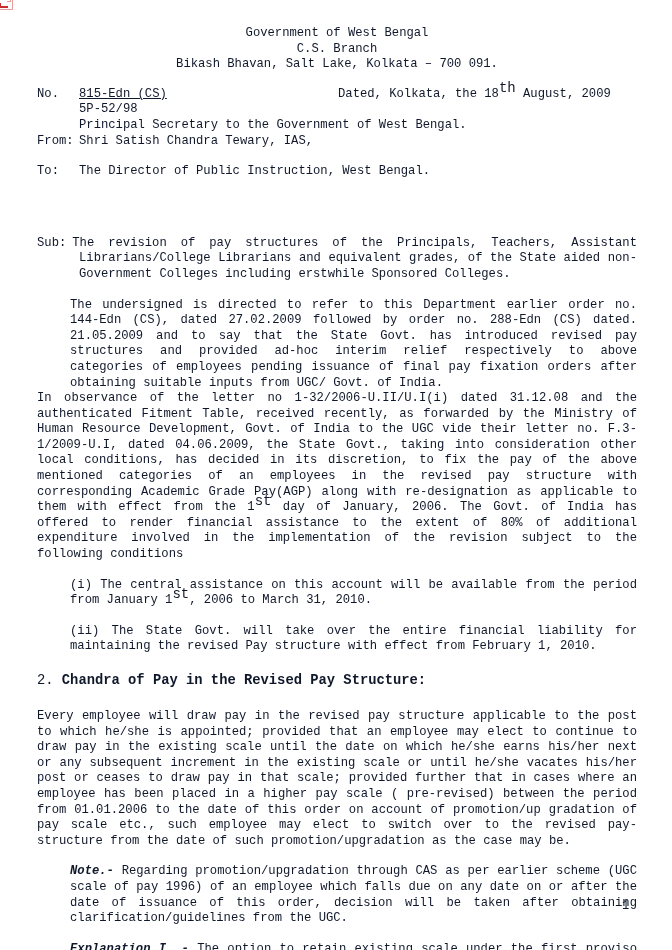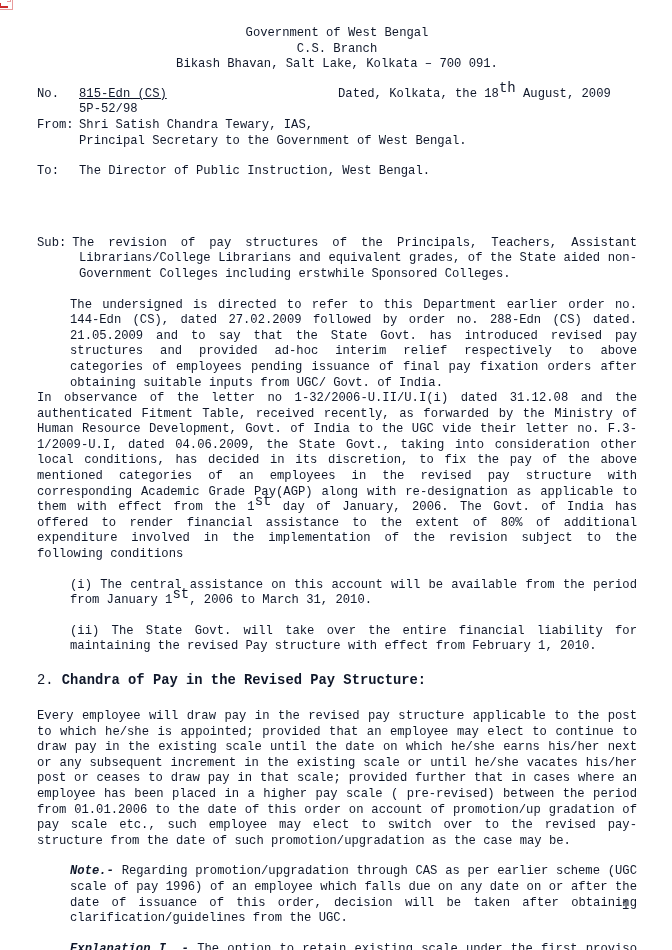--- a/index.html
+++ b/index.html
@@ -125,11 +125,11 @@
     </div>
 
     <div class="ref-row">
-      <span class="ref-label">From:</span><span class="ref-value">Shri Satish Chandra Tewary, IAS,</span>
+      <span class="ref-label"></span><span class="ref-value">Principal Secretary to the Government of West Bengal.</span>
     </div>
 
     <div class="ref-row">
-      <span class="ref-label"></span><span class="ref-value">Principal Secretary to the Government of West Bengal.</span>
+      <span class="ref-label">From:</span><span class="ref-value">Shri Satish Chandra Tewary, IAS,</span>
     </div>
 
     <div class="blank-sm"></div>

